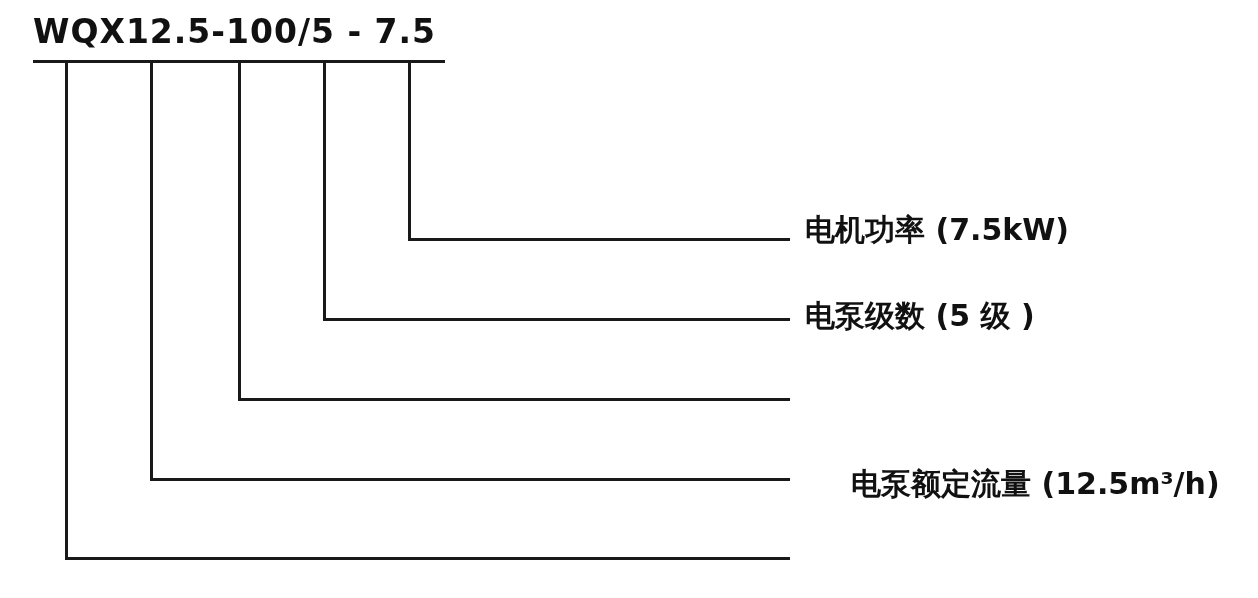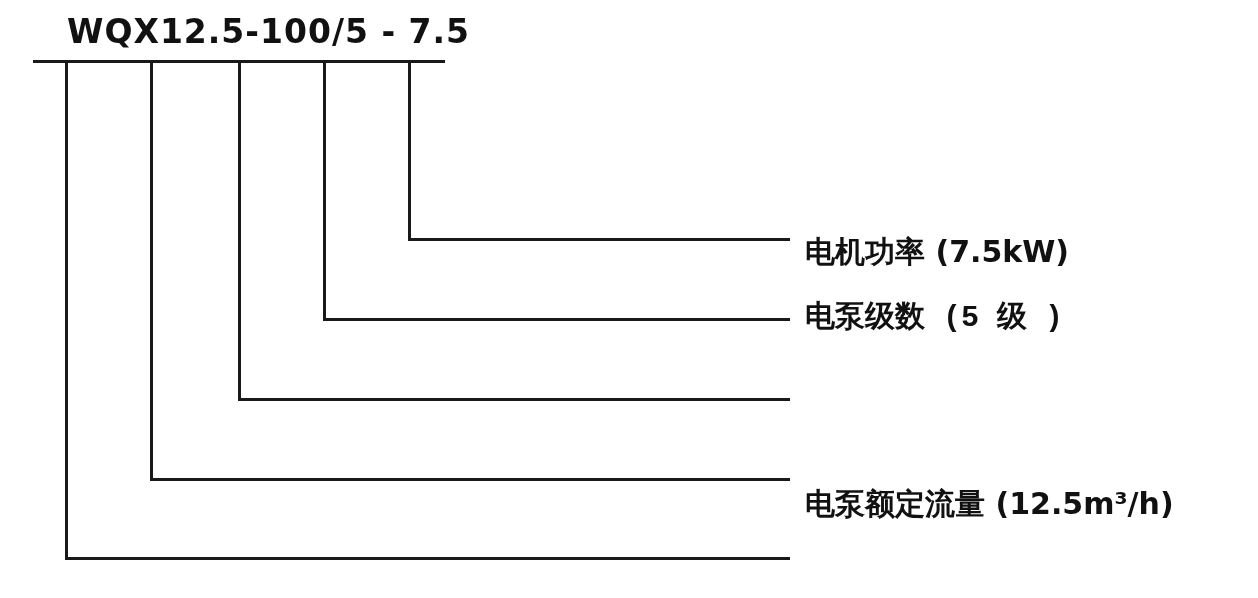--- a/index.html
+++ b/index.html
@@ -25,7 +25,6 @@
     letter-spacing: 1px;
     white-space: nowrap;
     color: #111111;
-    margin-left: 34px;
   }
   .line {
     position: absolute;

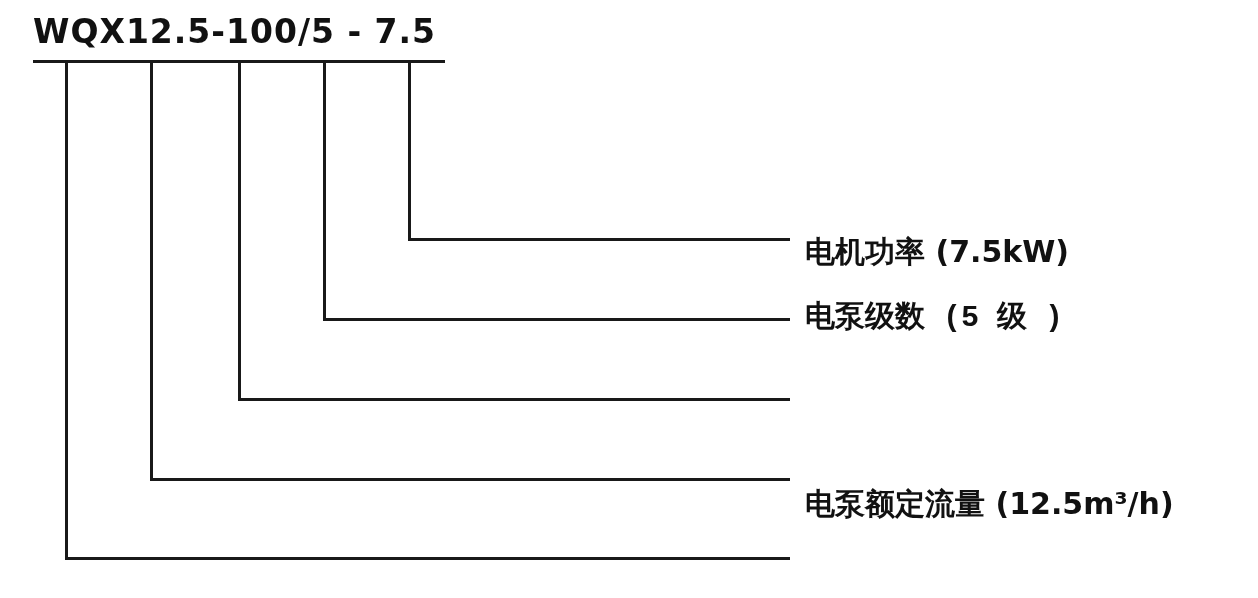--- a/index.html
+++ b/index.html
@@ -74,7 +74,7 @@
   <div class="line vline" style="left:408px; top:60px;  height:180px;"></div>
   <div class="line hline" style="left:408px; top:238px; width:382px;"></div>
 
-  <div class="callout-label" style="top:254px;">电机功率 (7.5kW)</div>
+  <div class="callout-label" style="top:232px;">电机功率 (7.5kW)</div>
 
   <div class="callout-label" style="top:318px;font-family:Liberation Mono, monospace;">电泵级数 (5 级 )</div>
 

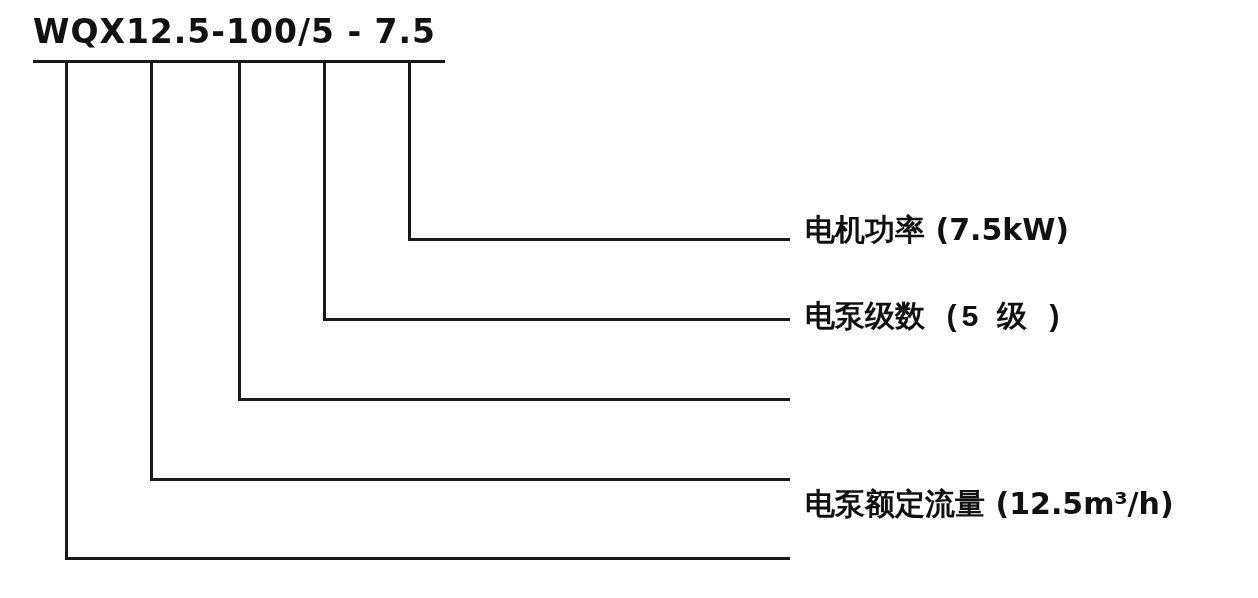--- a/index.html
+++ b/index.html
@@ -76,7 +76,7 @@
 
   <div class="callout-label" style="top:232px;">电机功率 (7.5kW)</div>
 
-  <div class="callout-label" style="top:318px;font-family:Liberation Mono, monospace;">电泵级数 (5 级 )</div>
+  <div class="callout-label" style="top:318px;">电泵级数 (5 级 )</div>
 
 
   <div class="callout-label" style="top:506px;">电泵额定流量 (12.5m³/h)</div>

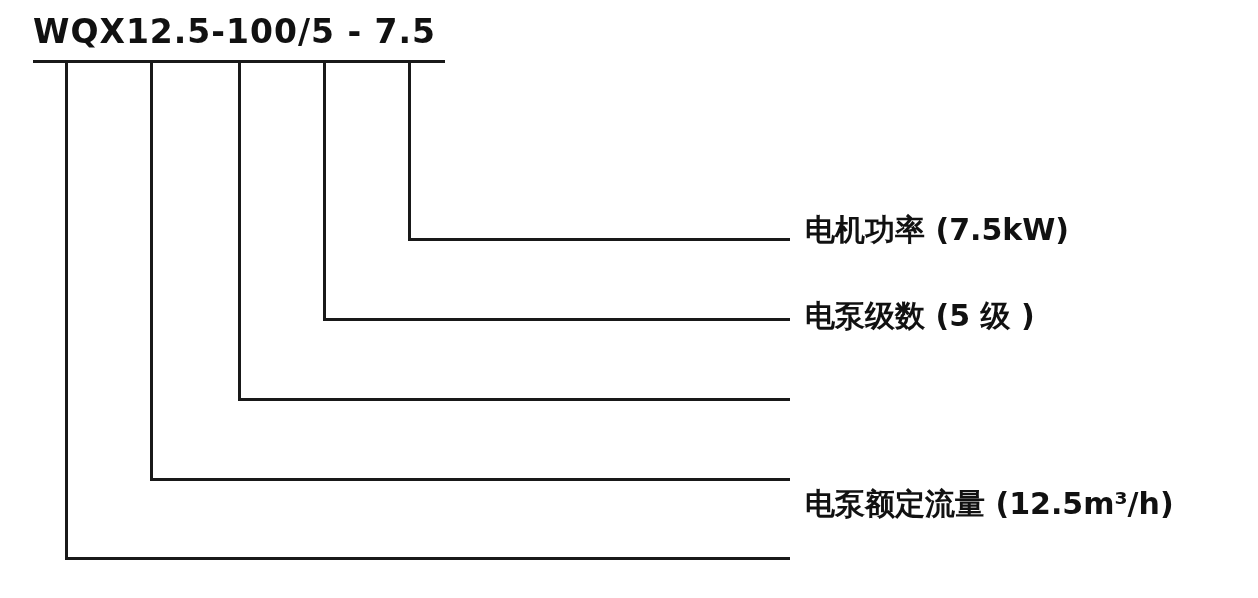--- a/index.html
+++ b/index.html
@@ -79,7 +79,7 @@
   <div class="callout-label" style="top:318px;">电泵级数 (5 级 )</div>
 
 
-  <div class="callout-label" style="top:506px;">电泵额定流量 (12.5m³/h)</div>
+  <div class="callout-label" style="top:486px;margin-left:46px;">电泵额定流量 (12.5m³/h)</div>
 
 
 </div>

